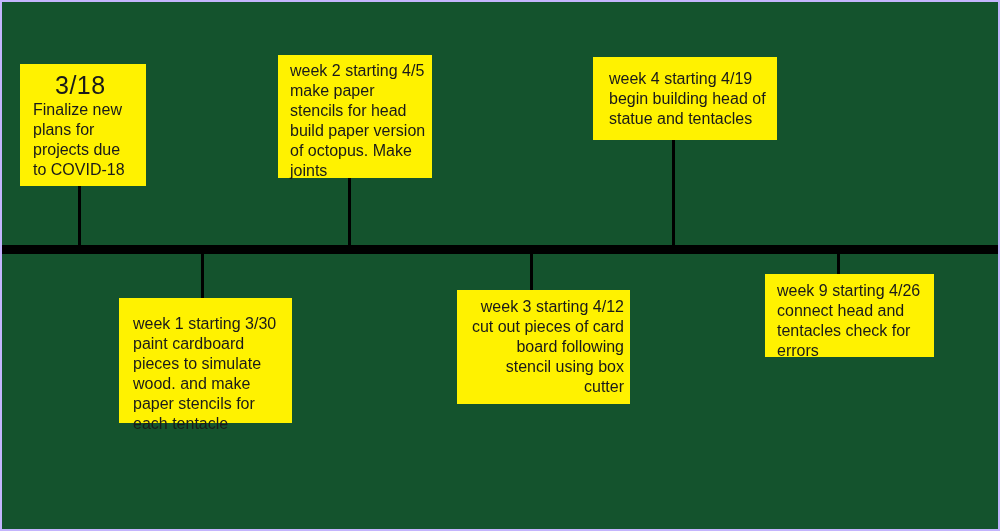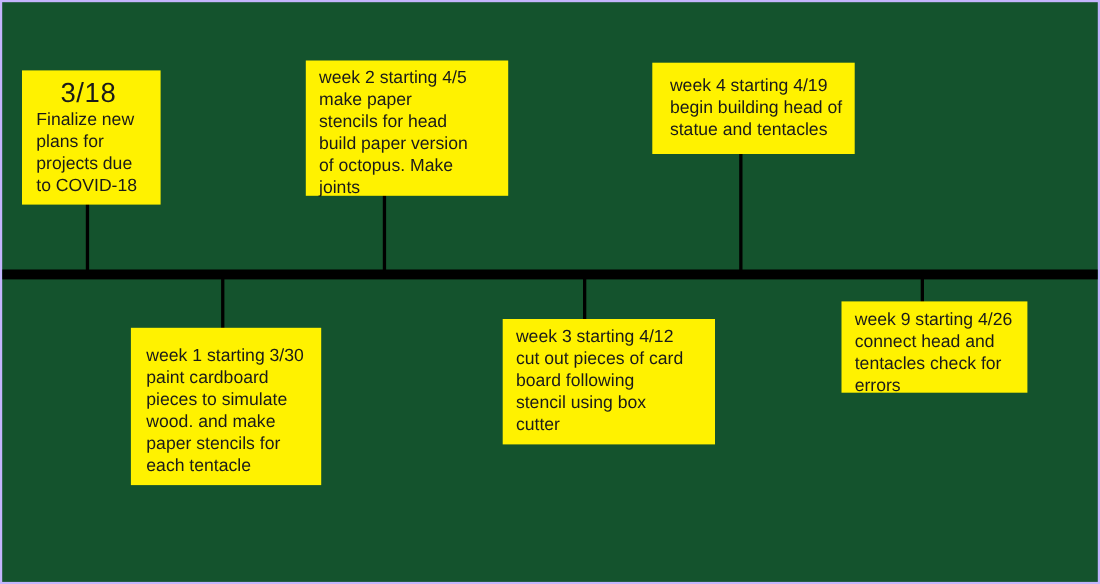--- a/index.html
+++ b/index.html
@@ -49,7 +49,7 @@
   }
   
   #note-318      { left: 18px;  top: 62px;  width: 126px; height: 122px; padding: 6px 6px 0 13px; }
-  #note-week2    { left: 276px; top: 53px;  width: 184px; height: 123px; padding: 6px 6px 0 12px; }
+  #note-week2    { left: 276px; top: 53px;  width: 154px; height: 123px; padding: 6px 6px 0 12px; }
   #note-week4    { left: 591px; top: 55px;  width: 184px; height: 83px;  padding: 12px 6px 0 16px; }
   #note-week1    { left: 117px; top: 296px; width: 173px; height: 143px; padding: 16px 6px 0 14px; }
   #note-week3    { left: 455px; top: 288px; width: 193px; height: 114px; padding: 7px 6px 0 12px; }

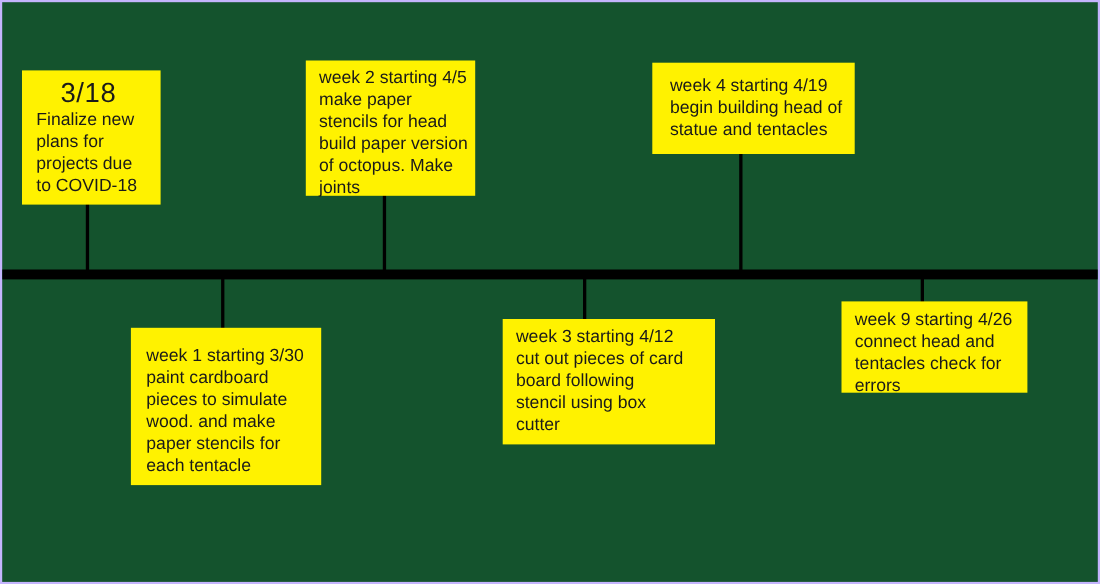--- a/index.html
+++ b/index.html
@@ -52,7 +52,7 @@
   #note-week2    { left: 276px; top: 53px;  width: 154px; height: 123px; padding: 6px 6px 0 12px; }
   #note-week4    { left: 591px; top: 55px;  width: 184px; height: 83px;  padding: 12px 6px 0 16px; }
   #note-week1    { left: 117px; top: 296px; width: 173px; height: 143px; padding: 16px 6px 0 14px; }
-  #note-week3    { left: 455px; top: 288px; width: 193px; height: 114px; padding: 7px 6px 0 12px; }
+  #note-week3    { left: 455px; top: 288px; width: 173px; height: 114px; padding: 7px 6px 0 12px; text-align: right; }
   #note-week5    { left: 763px; top: 272px; width: 169px; height: 83px;  padding: 7px 6px 0 12px; }
   
   #conn-318   { left: 76px;  top: 182px; height: 66px; }

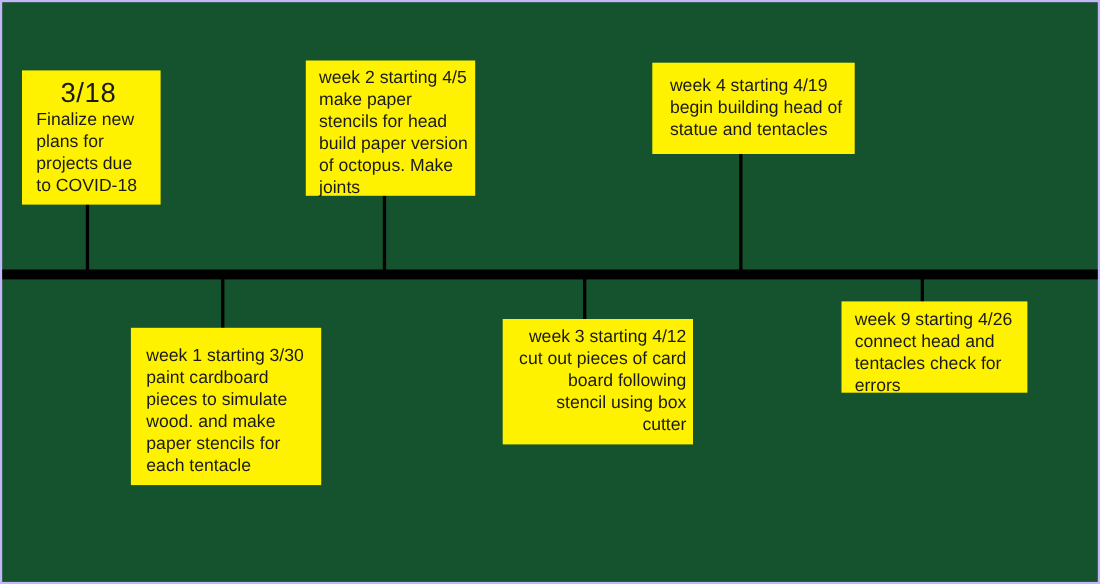--- a/index.html
+++ b/index.html
@@ -51,7 +51,7 @@
   #note-318      { left: 18px;  top: 62px;  width: 126px; height: 122px; padding: 6px 6px 0 13px; }
   #note-week2    { left: 276px; top: 53px;  width: 154px; height: 123px; padding: 6px 6px 0 12px; }
   #note-week4    { left: 591px; top: 55px;  width: 184px; height: 83px;  padding: 12px 6px 0 16px; }
-  #note-week1    { left: 117px; top: 296px; width: 173px; height: 143px; padding: 16px 6px 0 14px; }
+  #note-week1    { left: 117px; top: 296px; width: 173px; height: 125px; padding: 16px 6px 0 14px; }
   #note-week3    { left: 455px; top: 288px; width: 173px; height: 114px; padding: 7px 6px 0 12px; text-align: right; }
   #note-week5    { left: 763px; top: 272px; width: 169px; height: 83px;  padding: 7px 6px 0 12px; }
   

